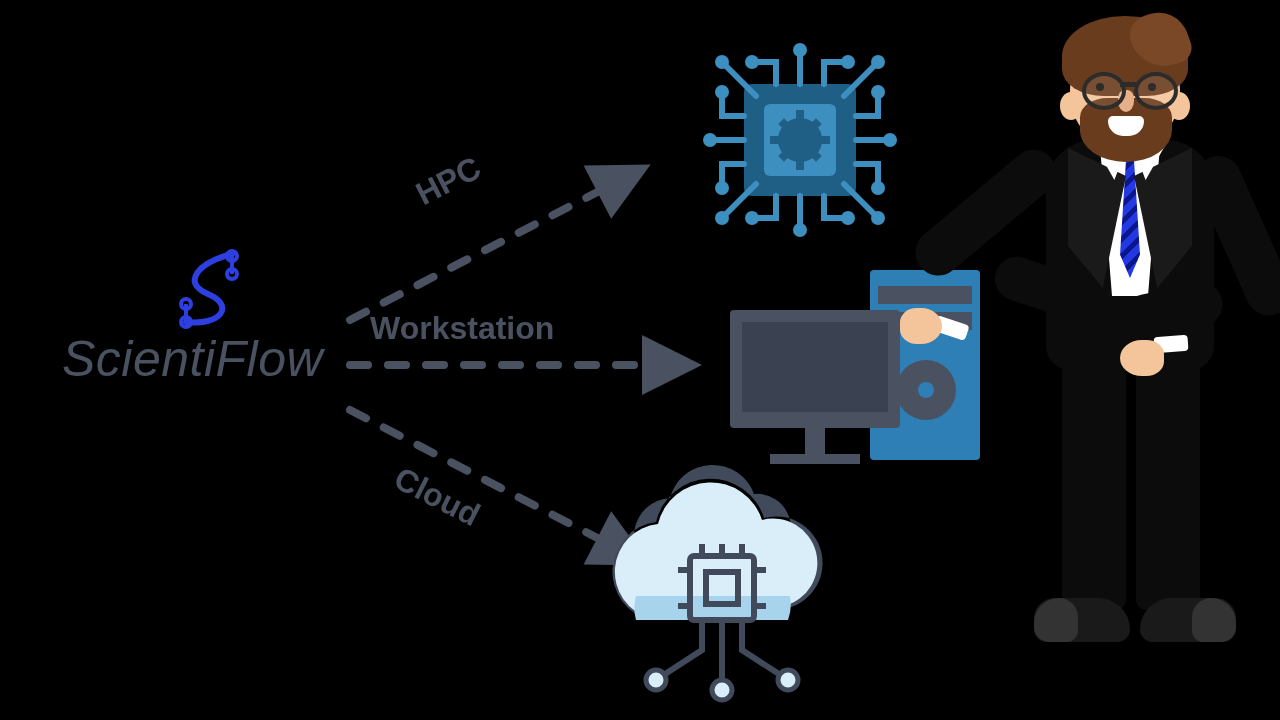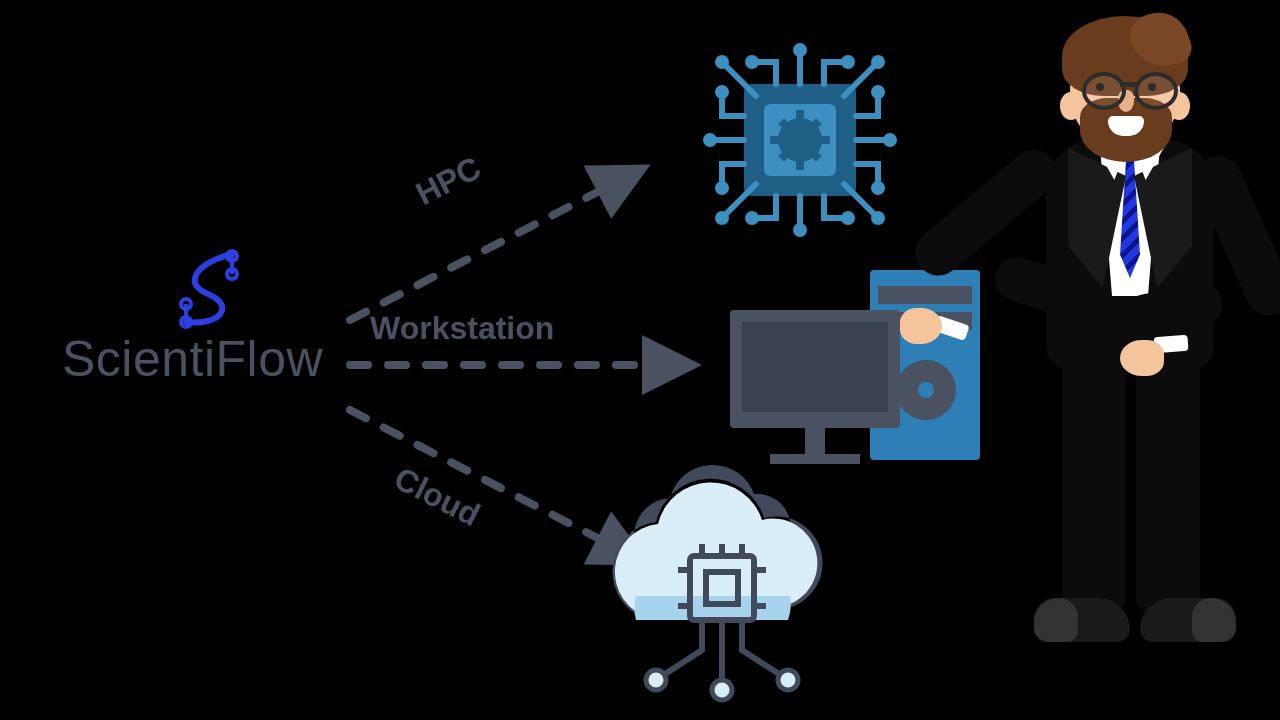--- a/index.html
+++ b/index.html
@@ -30,6 +30,7 @@
     font-size: 50px;
     font-weight: 500;
     letter-spacing: 0.5px;
+    font-style: italic;
   }
   .label {
     position: absolute;

